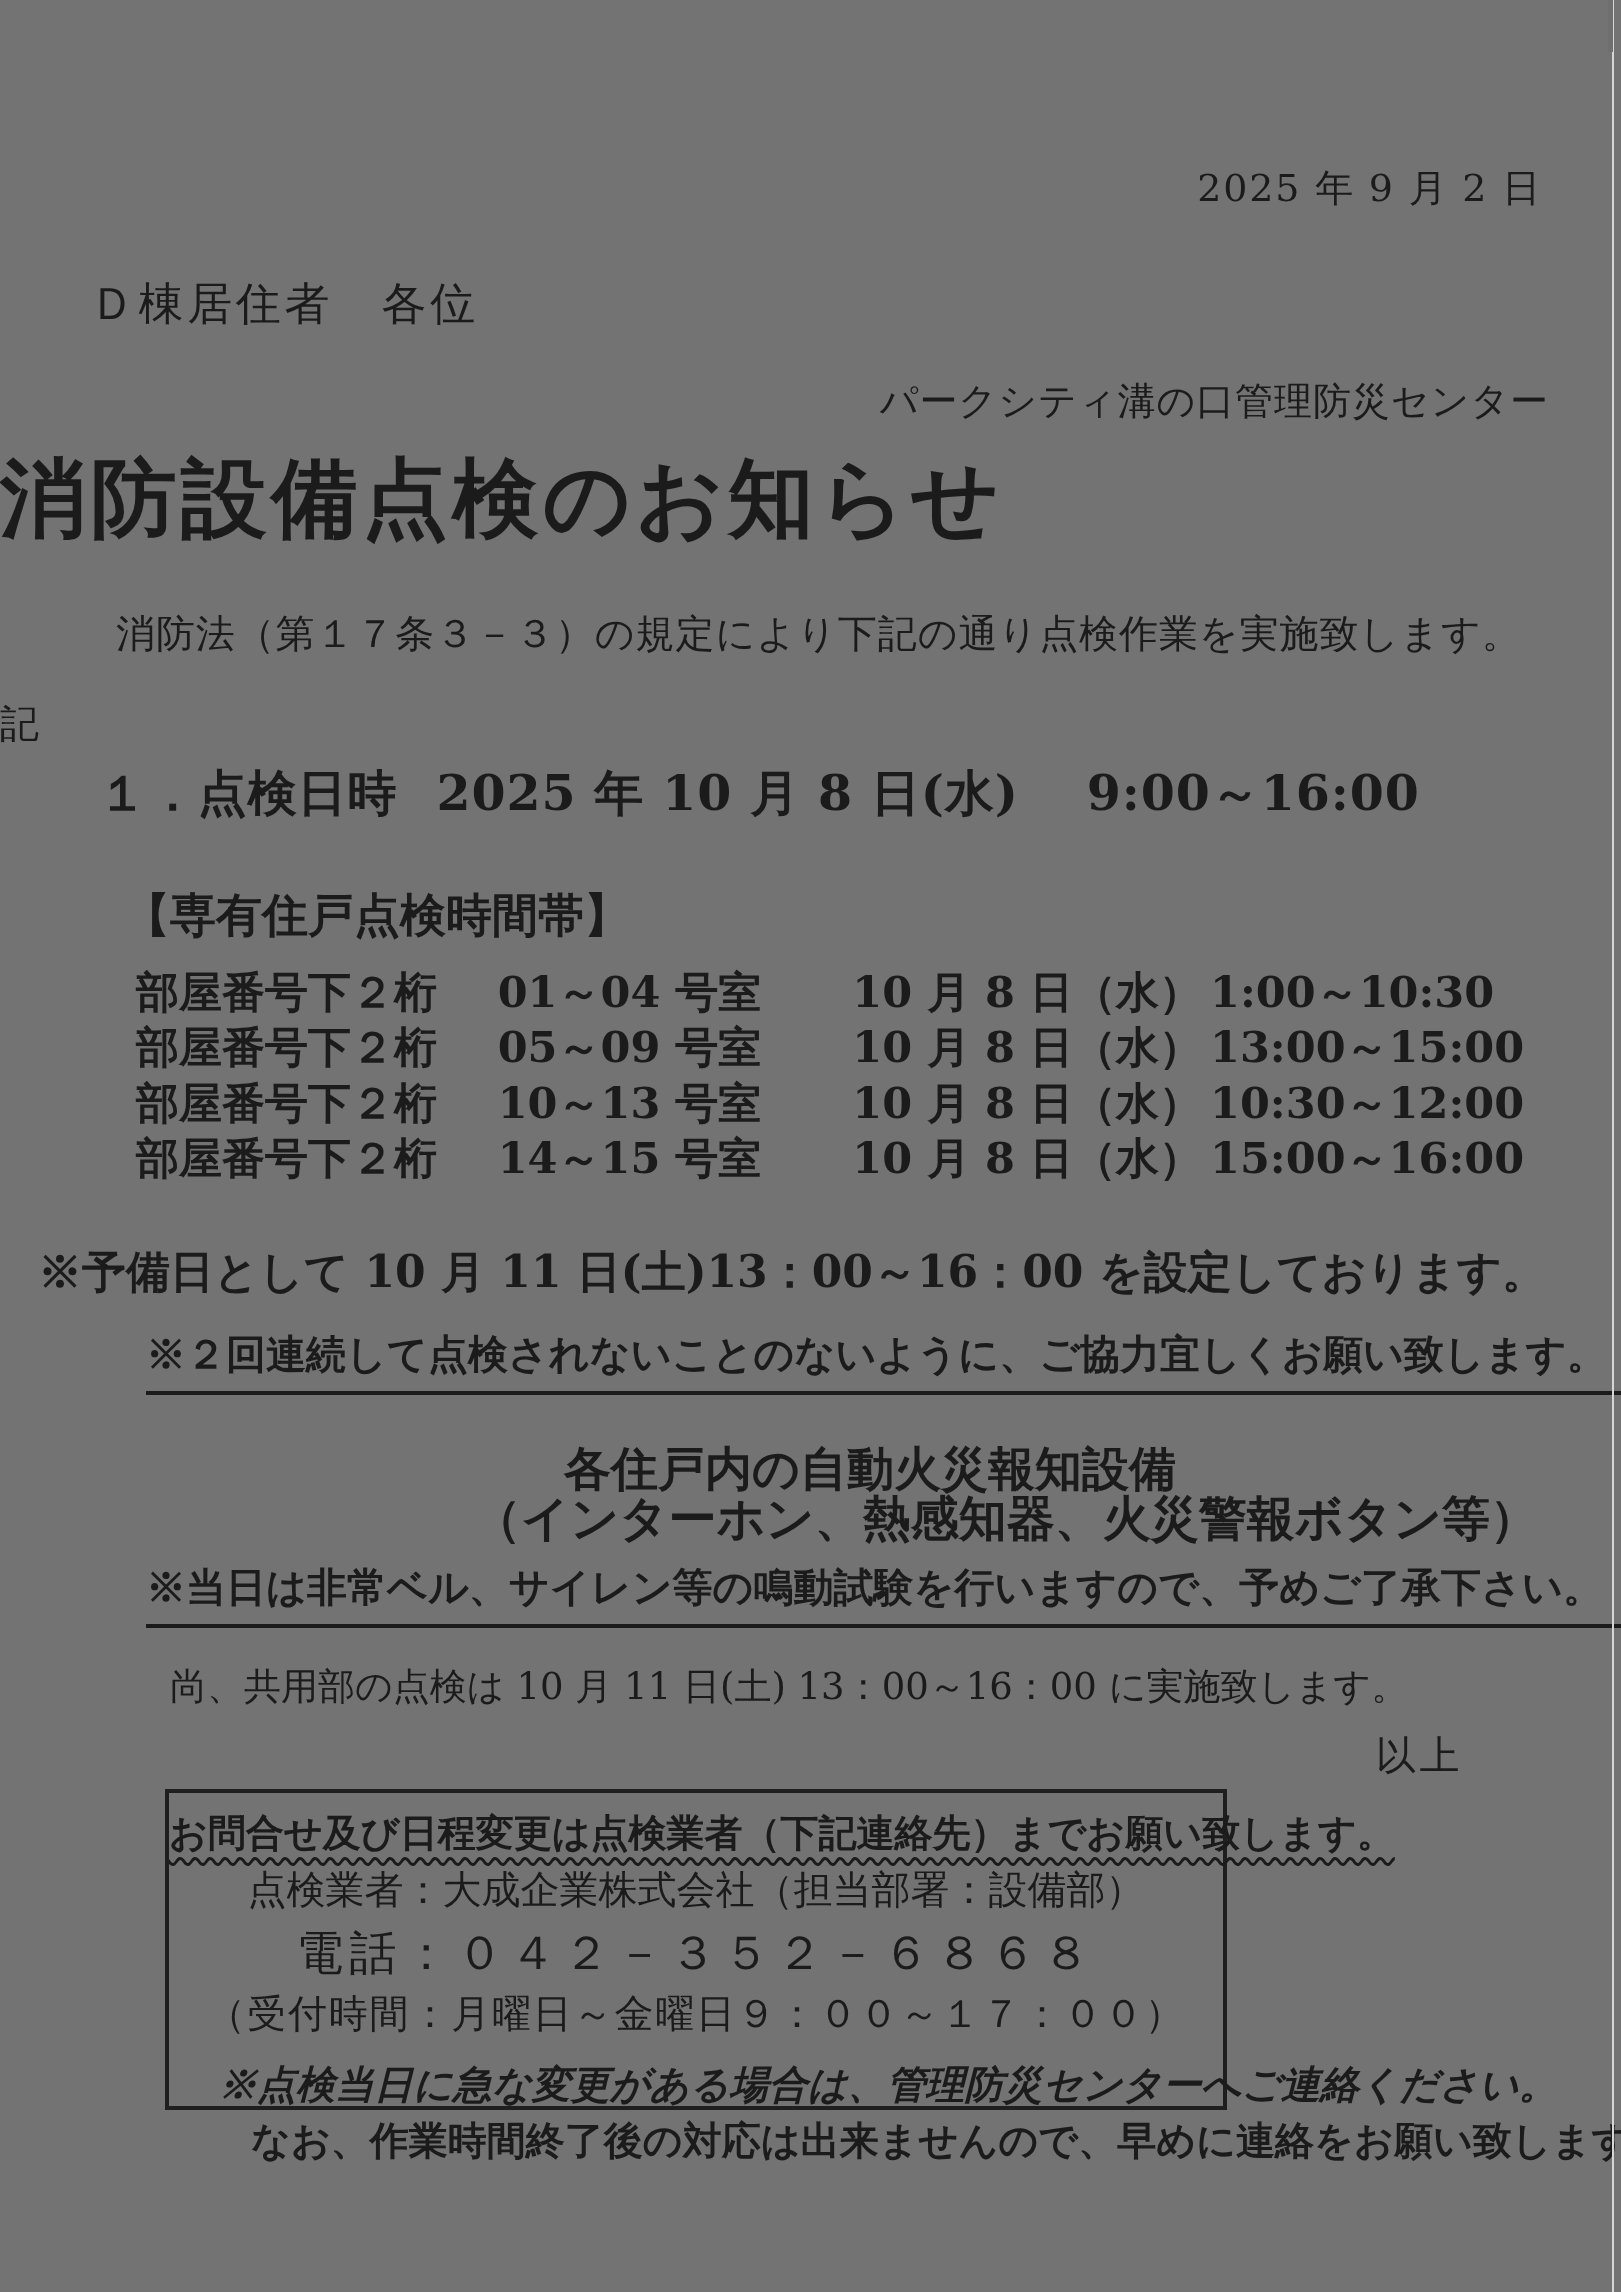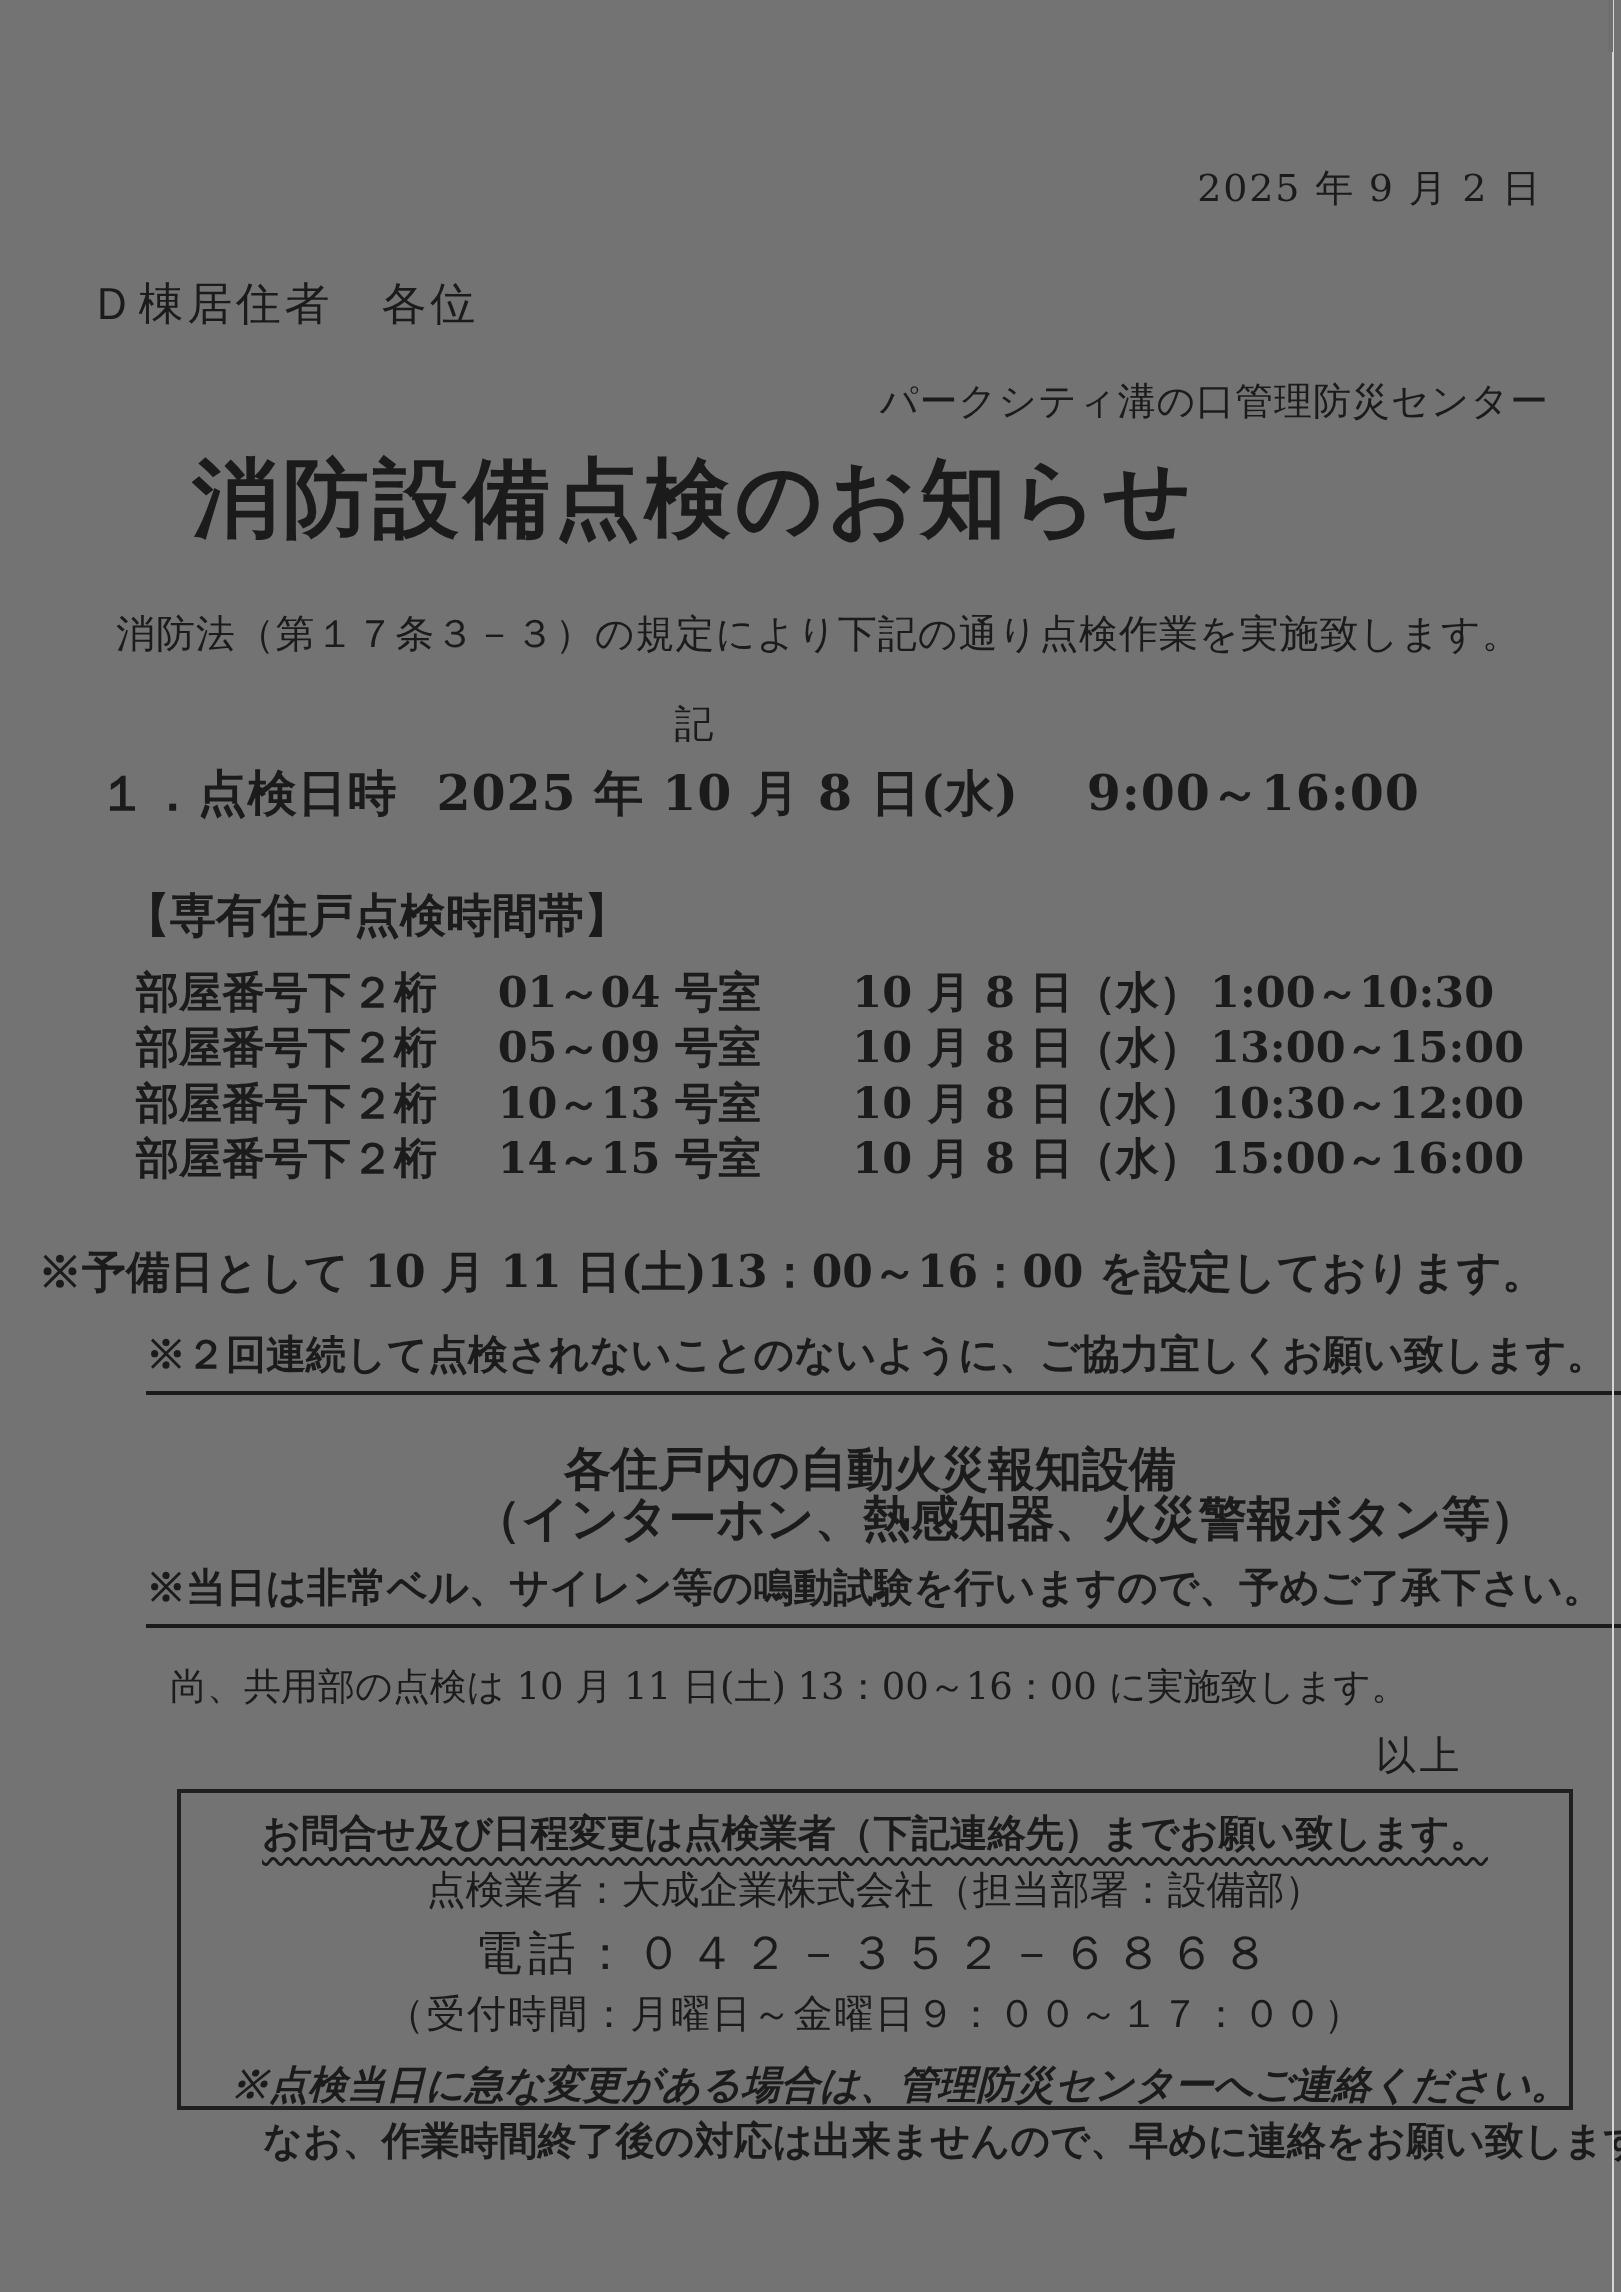--- a/index.html
+++ b/index.html
@@ -13,7 +13,7 @@
     color: #1b1b1b;
   }
   .abs { position: absolute; white-space: nowrap; }
-  .center { left: 0; width: 1388px; text-align: center; }
+  .center { left: 0; width: 1388px; }
 
   .doc-date    { top: 163px; right: 79px; font-size: 38px; letter-spacing: 1.8px; }
   .recipient   { left: 90px; top: 274px; font-size: 45px; letter-spacing: 3.6px; }

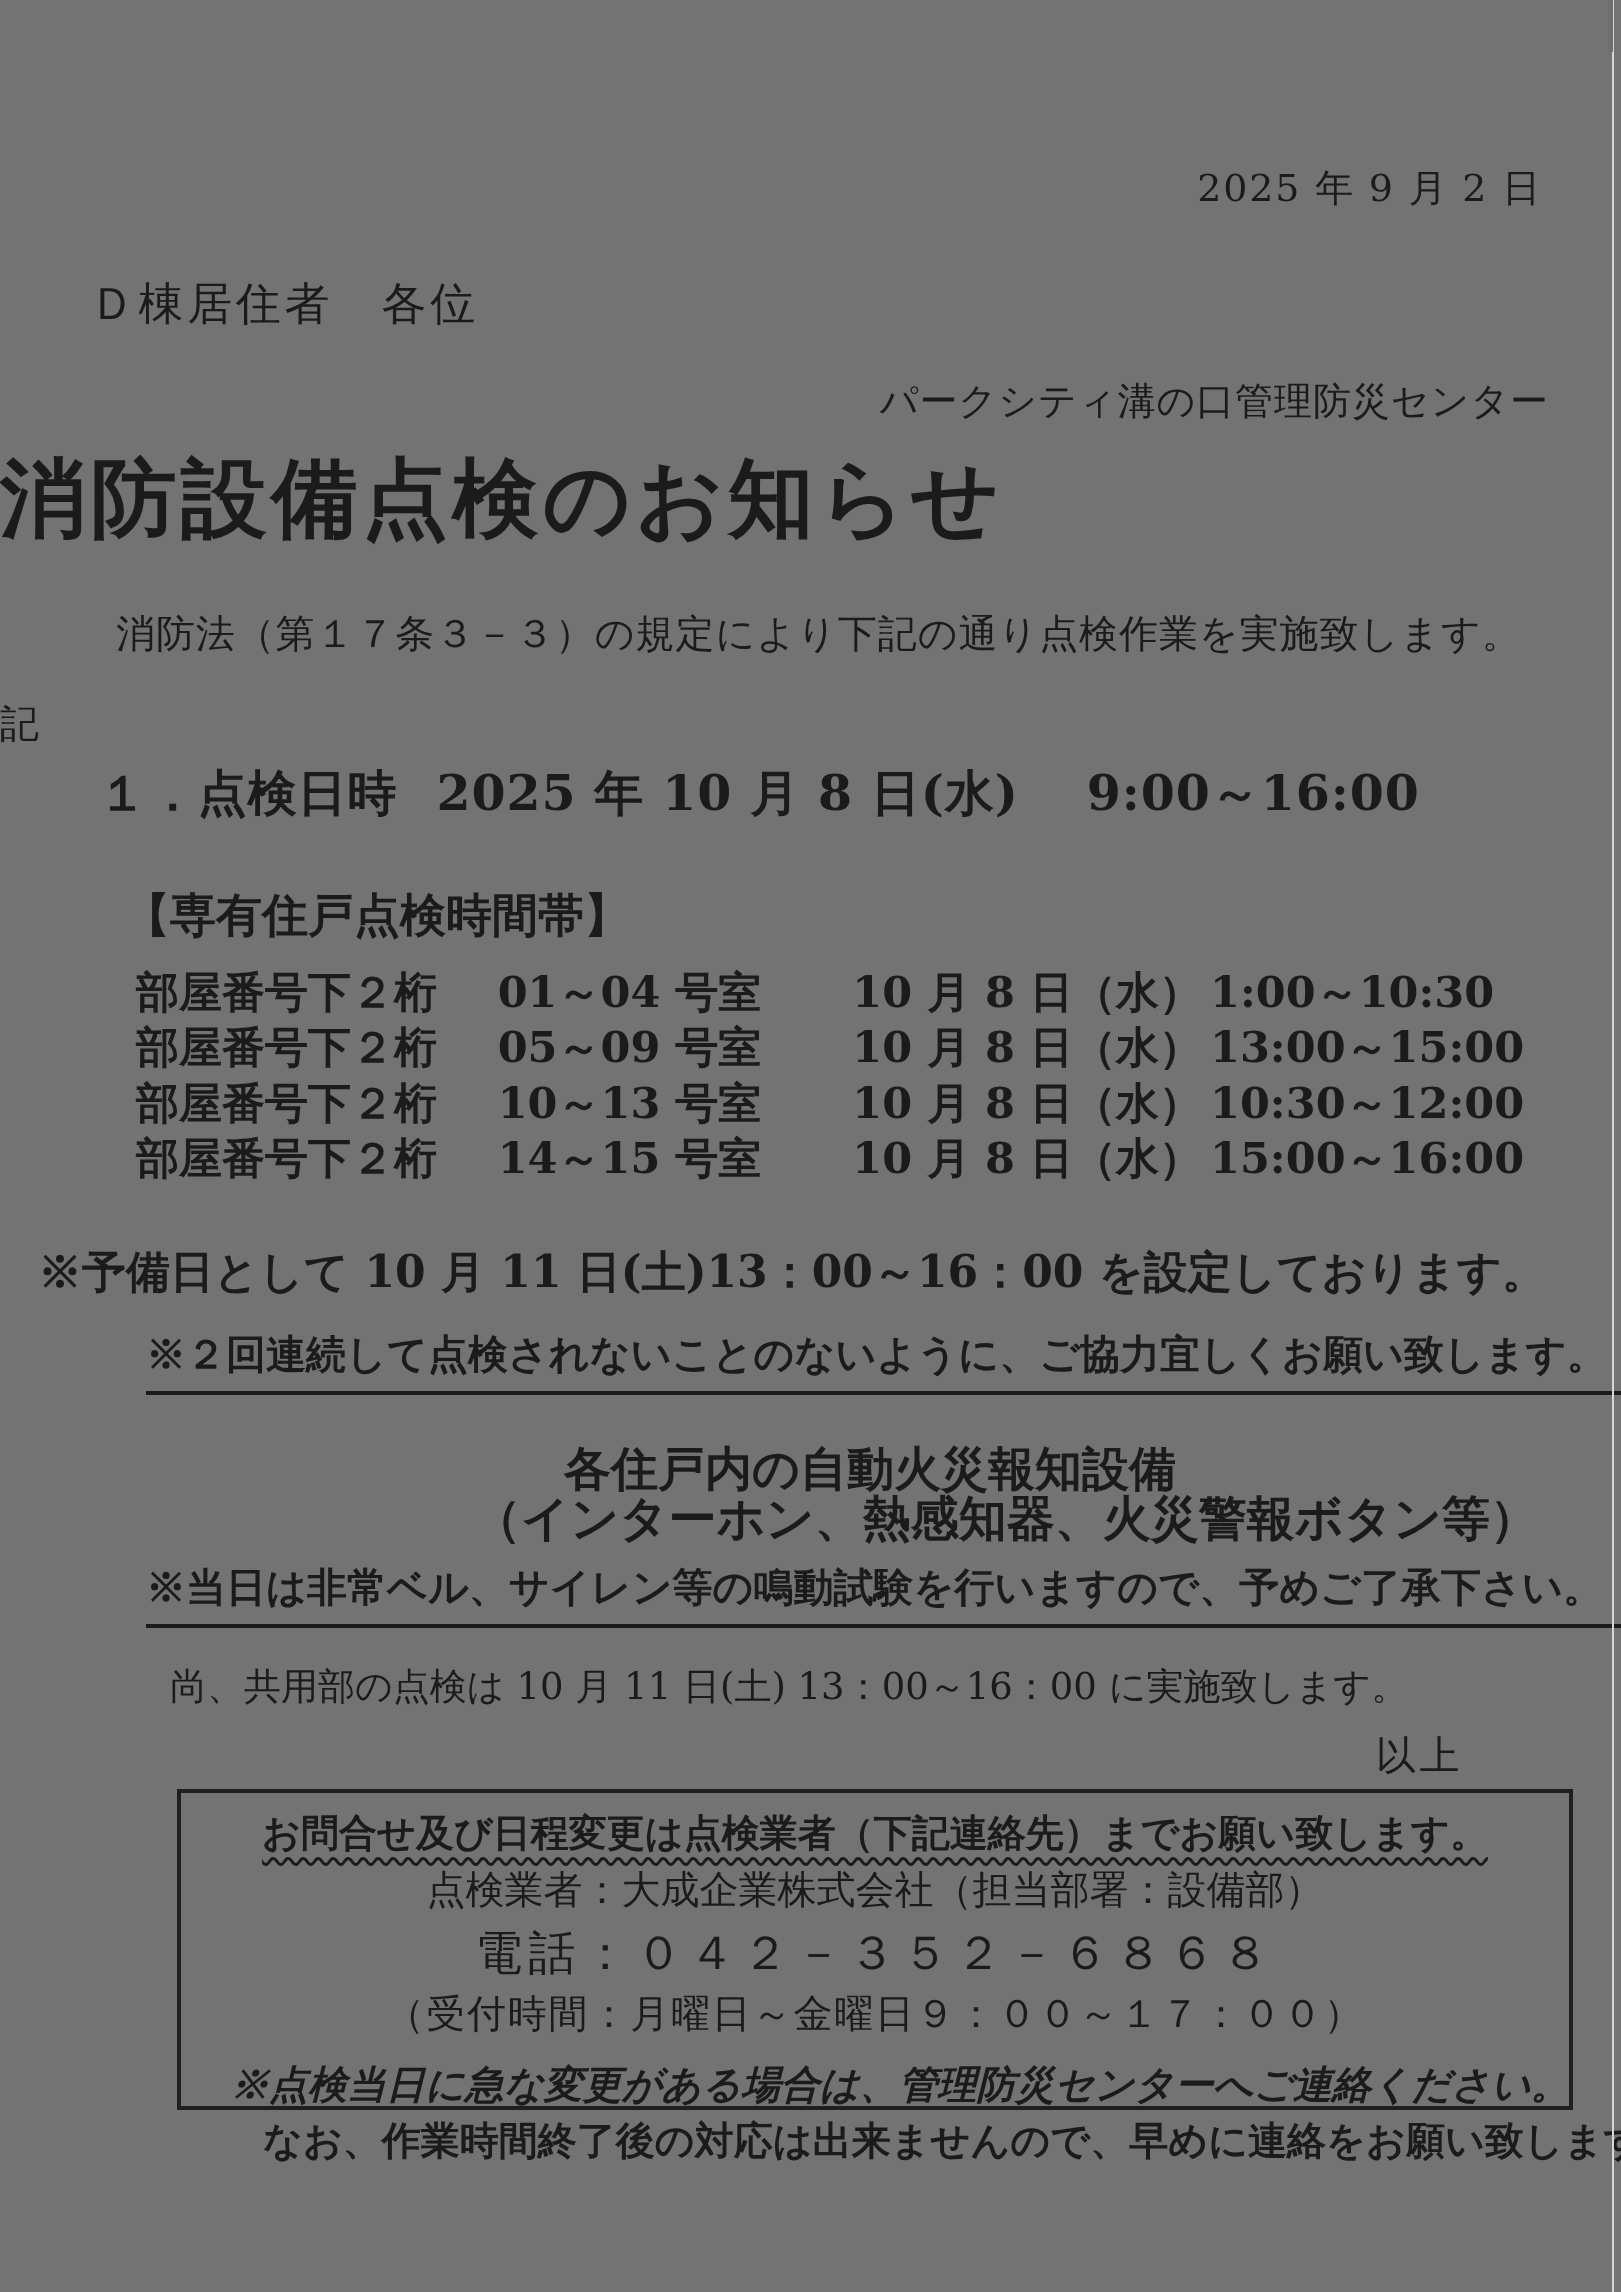--- a/index.html
+++ b/index.html
@@ -50,7 +50,7 @@
   .common      { left: 170px; top: 1662px; font-size: 37px; }
   .closing     { top: 1728px; right: 158px; font-size: 40px; letter-spacing: 3.6px; }
 
-  .contact-box { left: 177px; top: 1789px; width: 1396px; height: 321px;
+  .contact-box { left: 165px; top: 1789px; width: 1062px; height: 321px;
                  border: 4.5px solid #1f1f1f; box-sizing: border-box; }
   .cb-line { text-align: center; white-space: nowrap; }
   .cb-inquiry  { margin-top: 15px; font-size: 38px; font-weight: bold; }

